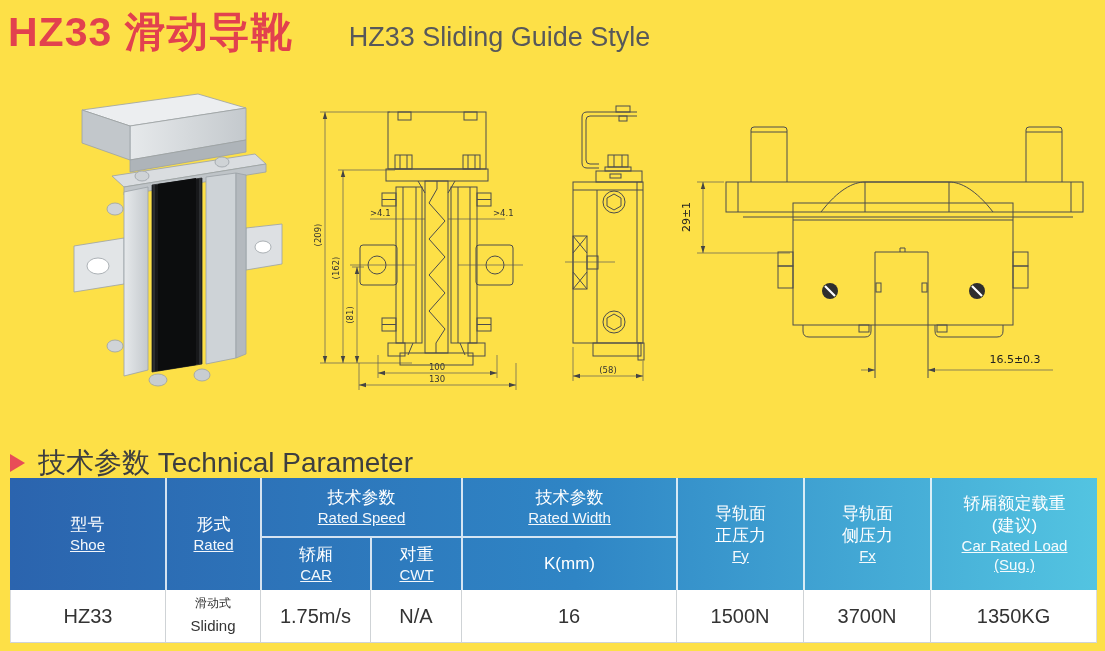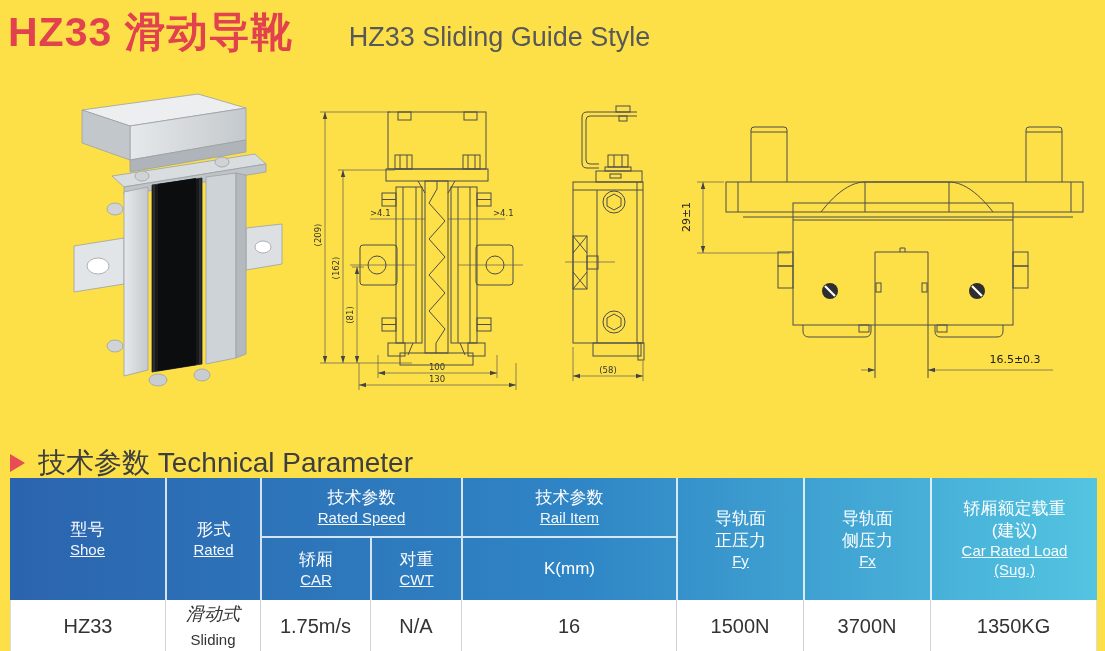--- a/index.html
+++ b/index.html
@@ -287,7 +287,7 @@
         </th>
         <th class="vline hline">
           <span class="cn">技术参数</span>
-          <span class="en">Rail Item</span>
+          <span class="en">Rated Width</span>
         </th>
         <th rowspan="2" class="vline">
           <span class="cn">导轨面</span>

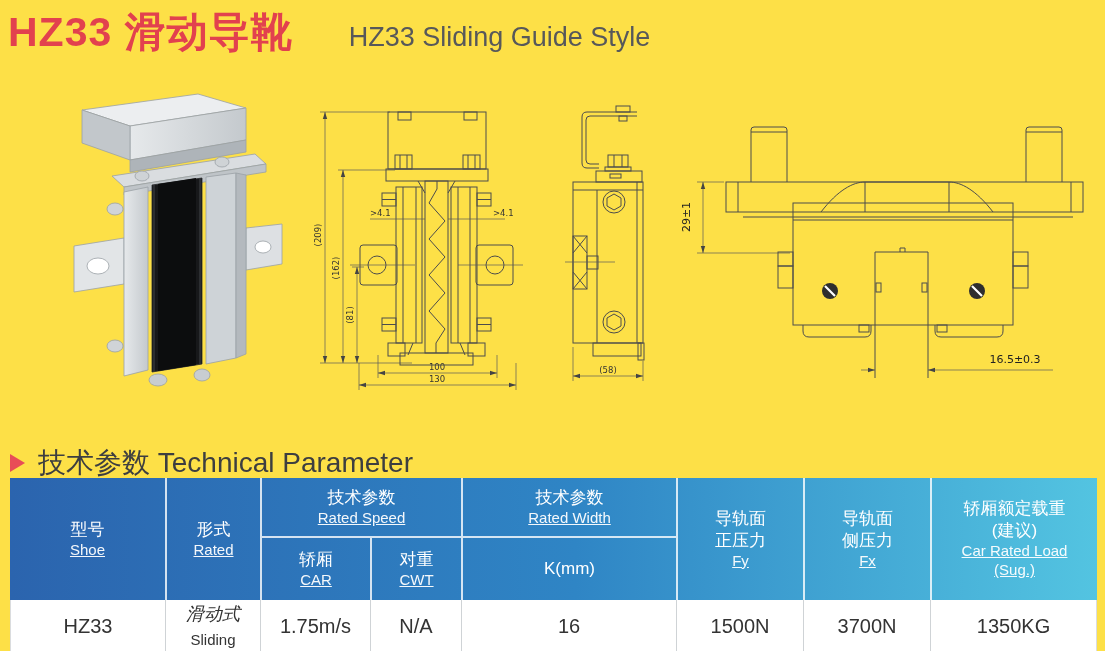--- a/index.html
+++ b/index.html
@@ -33,7 +33,7 @@
   .cn{display:block;font-size:17px;line-height:1.3;}
   .en{display:block;font-size:15px;line-height:1.25;opacity:.95;text-decoration:underline;}
   .hdr-top th{height:58px;}
-  .hdr-bot th{height:62px;margin-top:38px;}
+  .hdr-bot th{height:52px;margin-top:38px;}
   .vline{border-left:2px solid rgba(255,255,255,.8);}
   .hline{border-bottom:2px solid rgba(255,255,255,.8);}
   .spec-table tbody td{background:#fff;height:50px;text-align:center;vertical-align:middle;

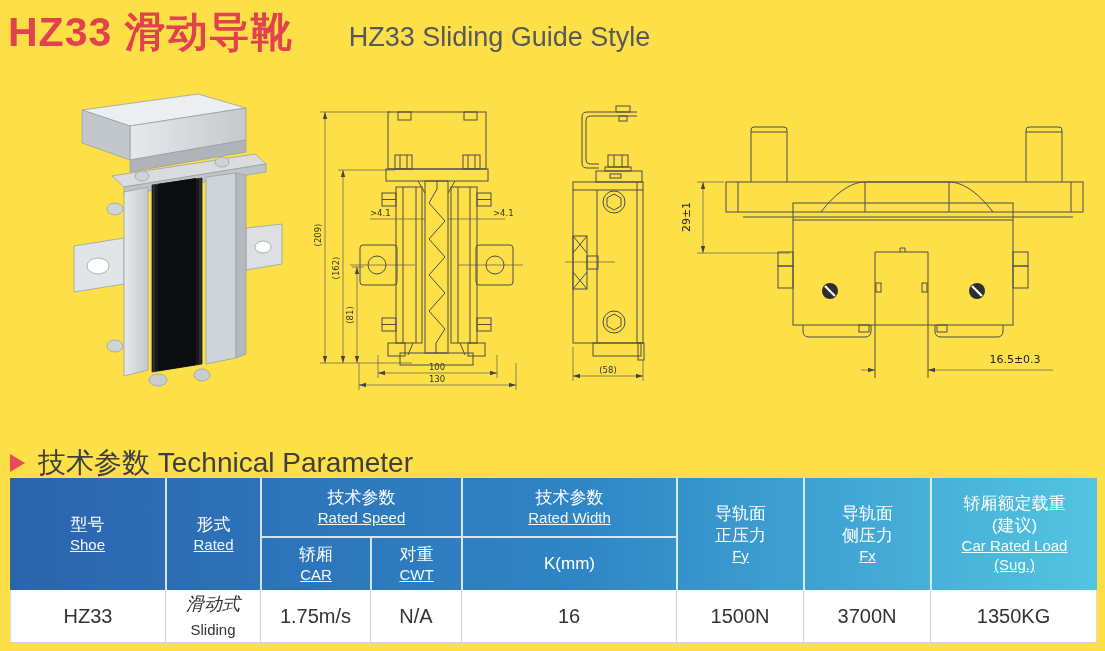--- a/index.html
+++ b/index.html
@@ -41,7 +41,7 @@
   .spec-table tbody td:first-child{border-left:1px solid #dadcde;}
   .spec-table tbody td:last-child{border-right:1px solid #dadcde;}
   .item-cell{color:#45b6e2;}
-  .style-cn{display:block;font-size:18px;line-height:1.15;font-style:italic;}
+  .style-cn{display:block;font-size:12px;line-height:1.15;}
   .style-en{display:block;font-size:15px;line-height:1.1;margin-top:7px;}
 </style>
 </head>

